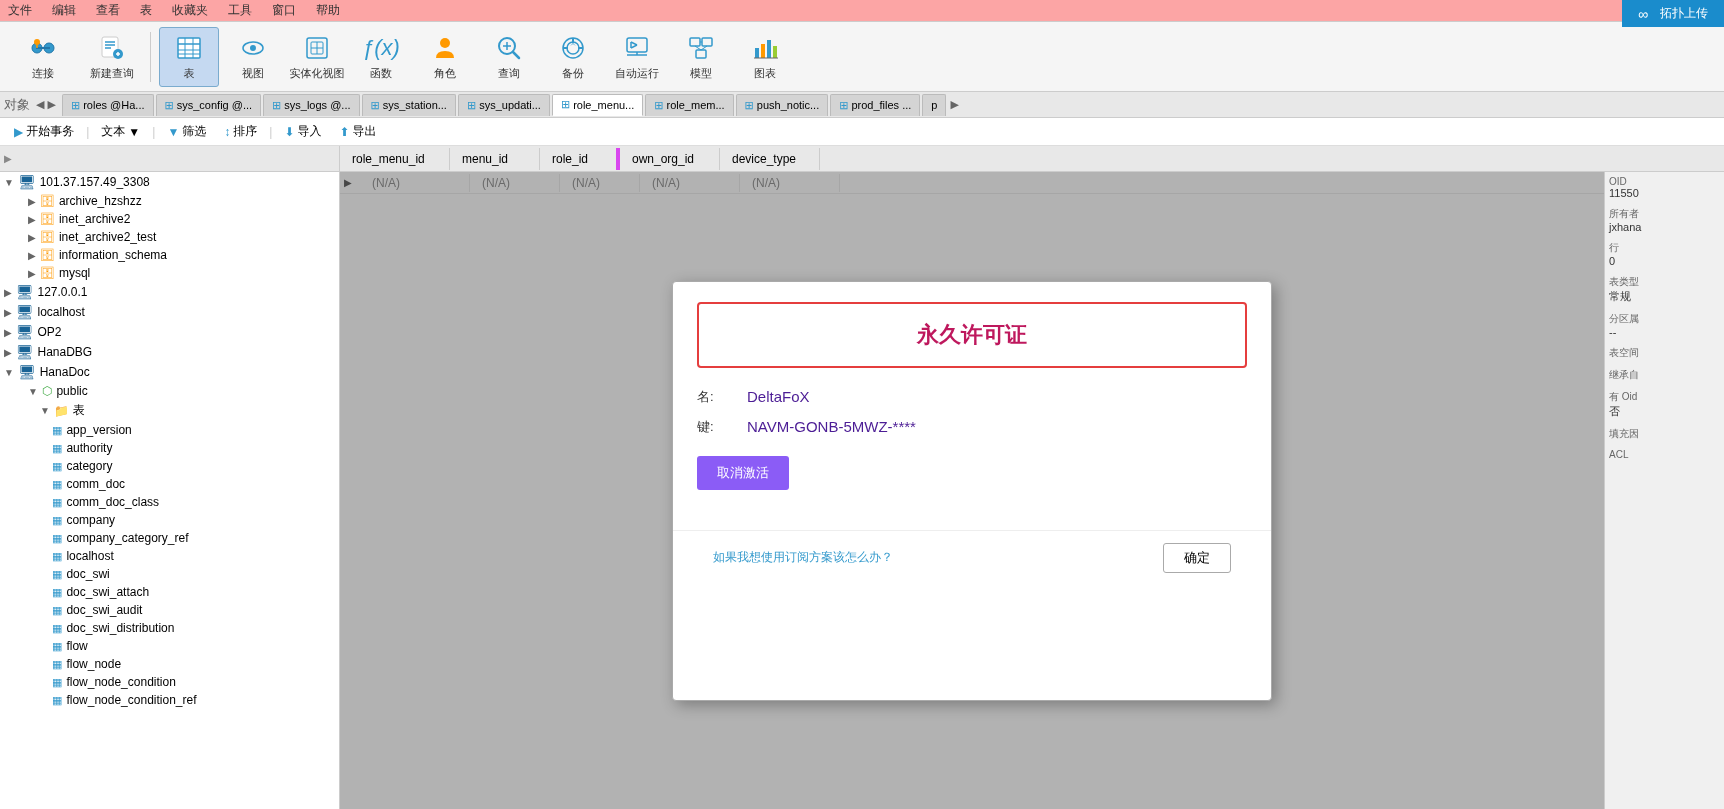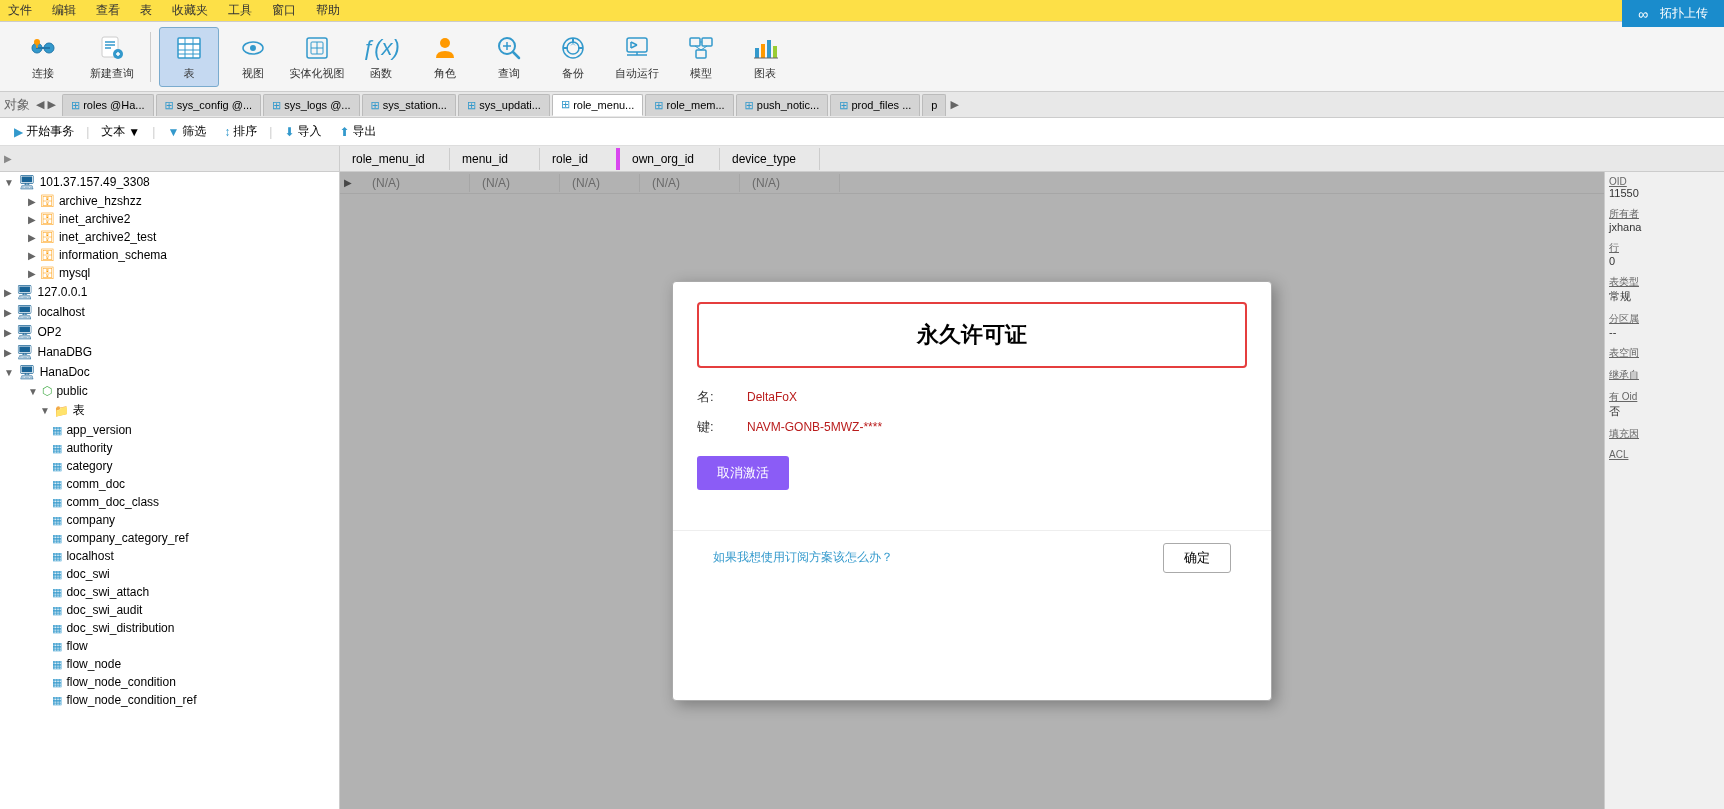--- a/index.html
+++ b/index.html
@@ -15,7 +15,7 @@
 
     
     .menu-bar {
-      background: #fde047;
+      background: #fca5a5;
       border-bottom: 1px solid #ccc;
       height: 22px;
       display: flex;

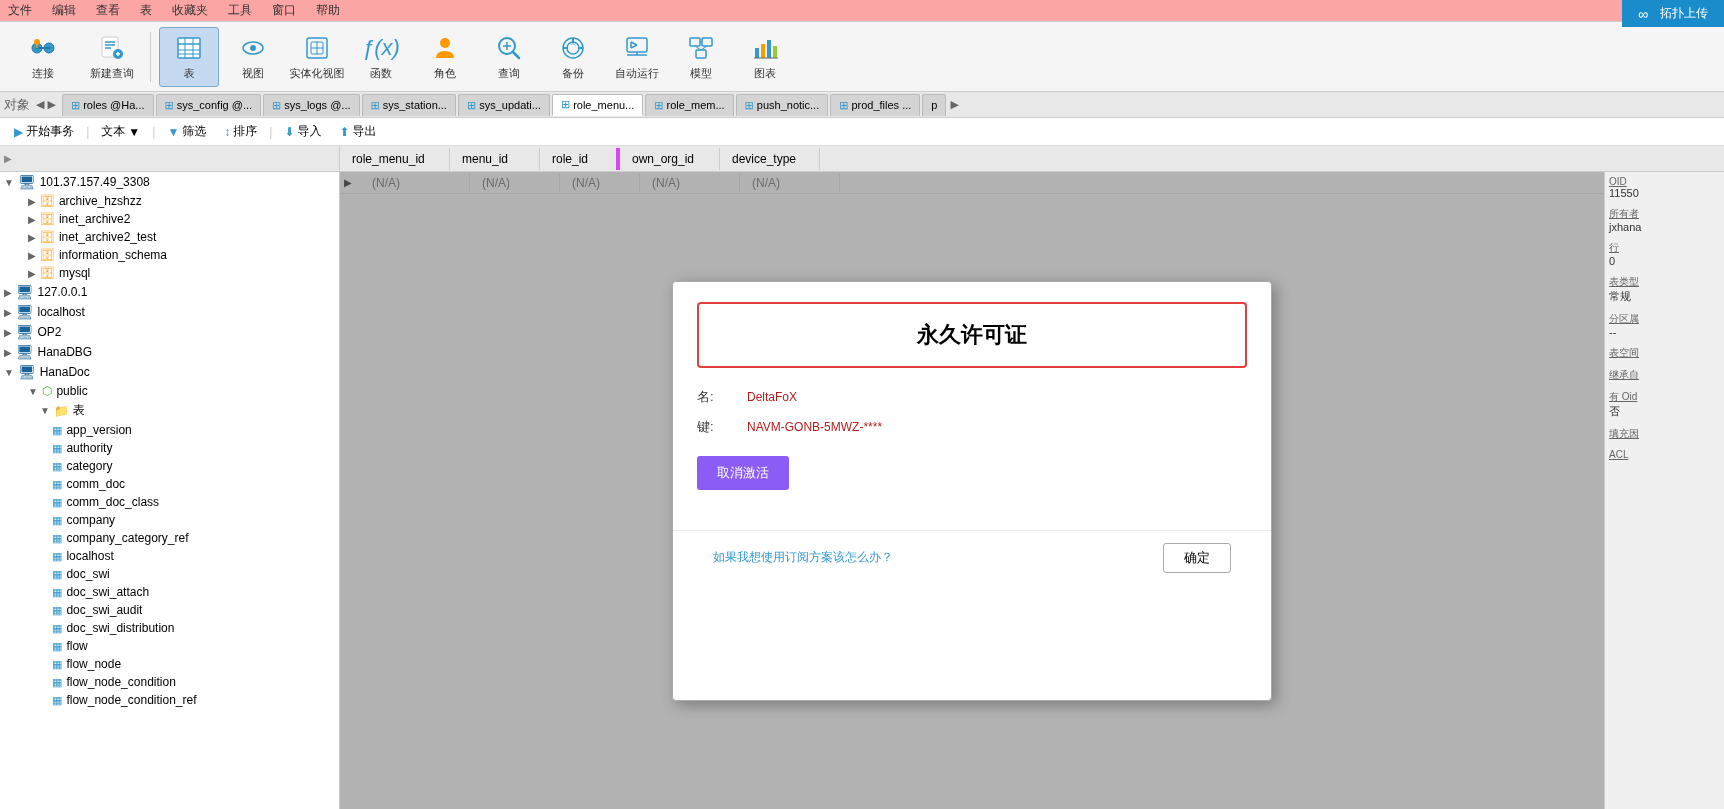--- a/index.html
+++ b/index.html
@@ -180,7 +180,7 @@
       overflow-y: auto;
     }
     .prop-item { margin-bottom: 8px; }
-    .prop-label { color: #666; font-size: 10px; text-decoration: underline; }
+    .prop-label { color: #666; font-size: 10px; }
     .prop-value { color: #333; font-size: 11px; }
 
     

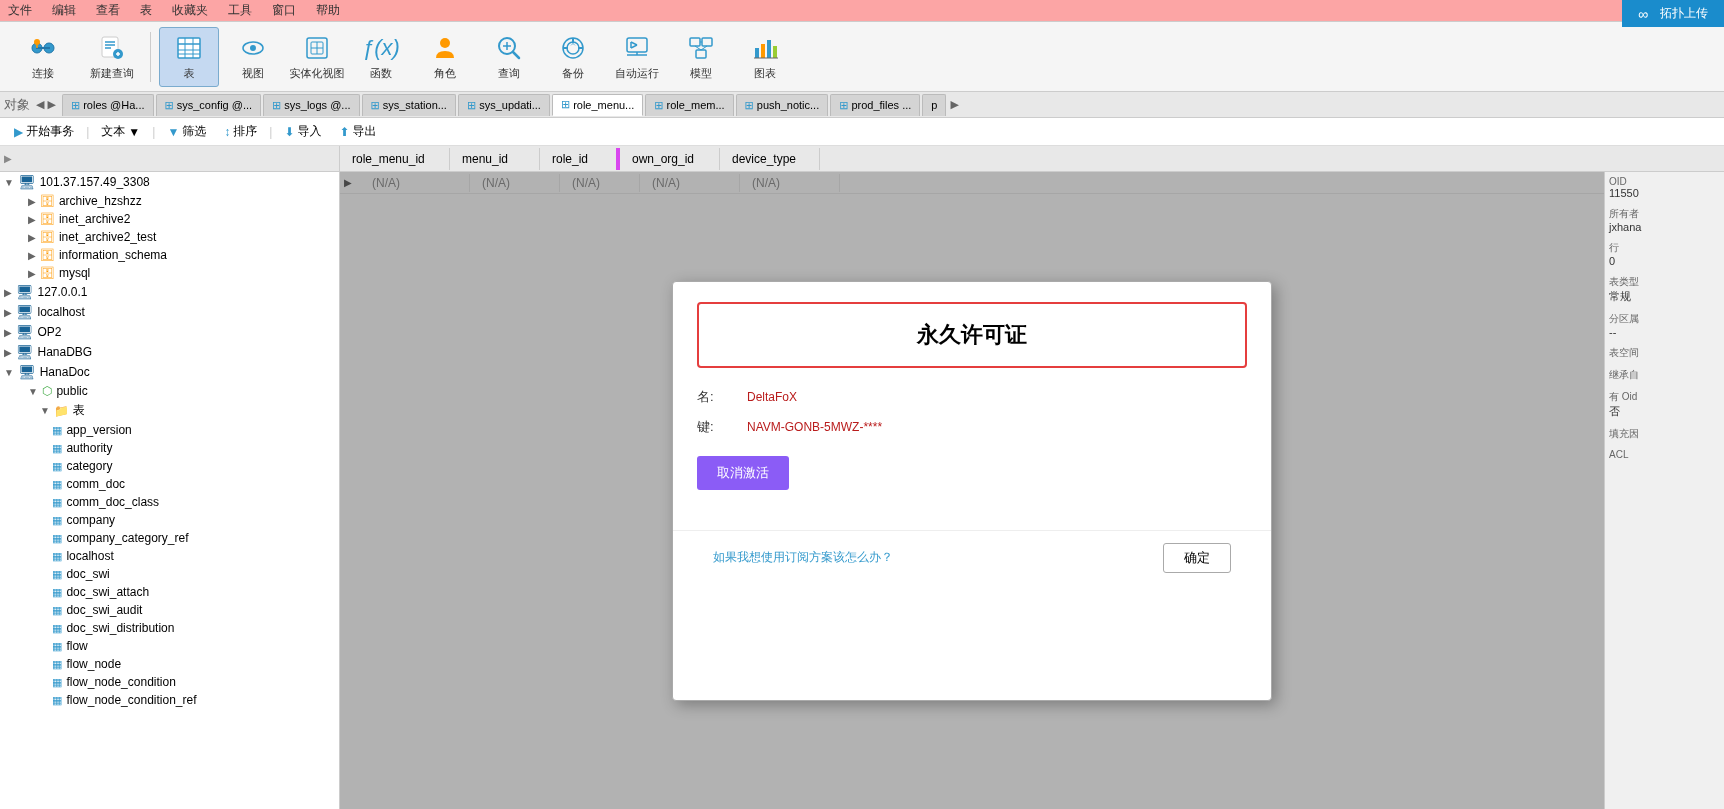--- a/index.html
+++ b/index.html
@@ -231,7 +231,7 @@
       justify-content: center;
     }
     .license-text {
-      color: #000000;
+      color: #be185d;
       font-size: 22px;
       font-weight: bold;
     }

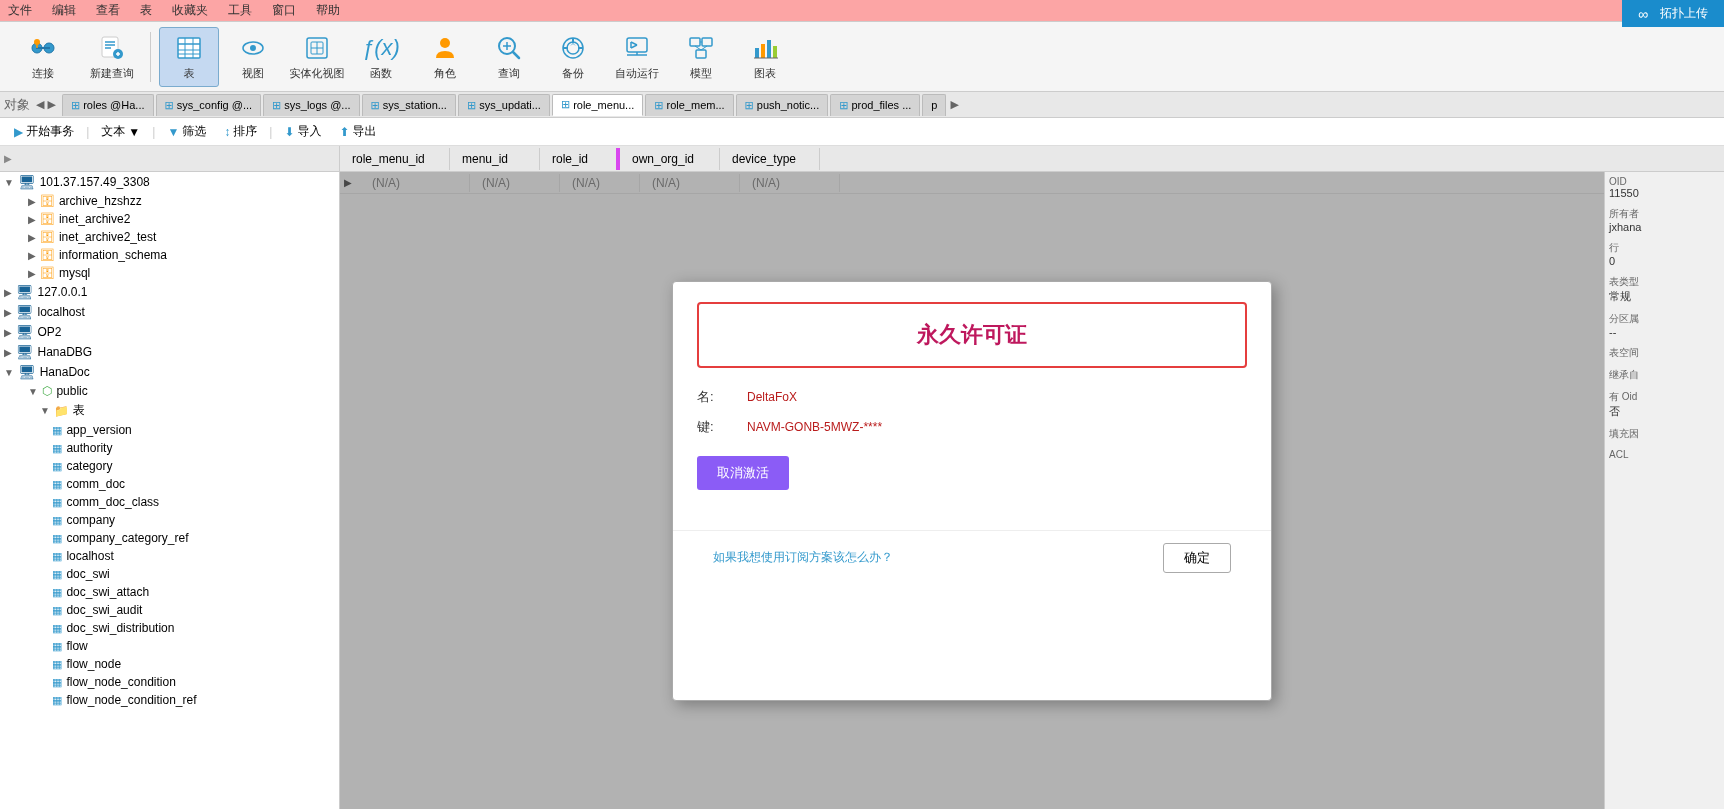--- a/index.html
+++ b/index.html
@@ -246,8 +246,8 @@
       font-size: 13px;
     }
     .info-value {
-      color: #b91c1c;
-      font-size: 12px;
+      color: #4c1d95;
+      font-size: 15px;
     }
     .deactivate-btn {
       background: #8b5cf6;

